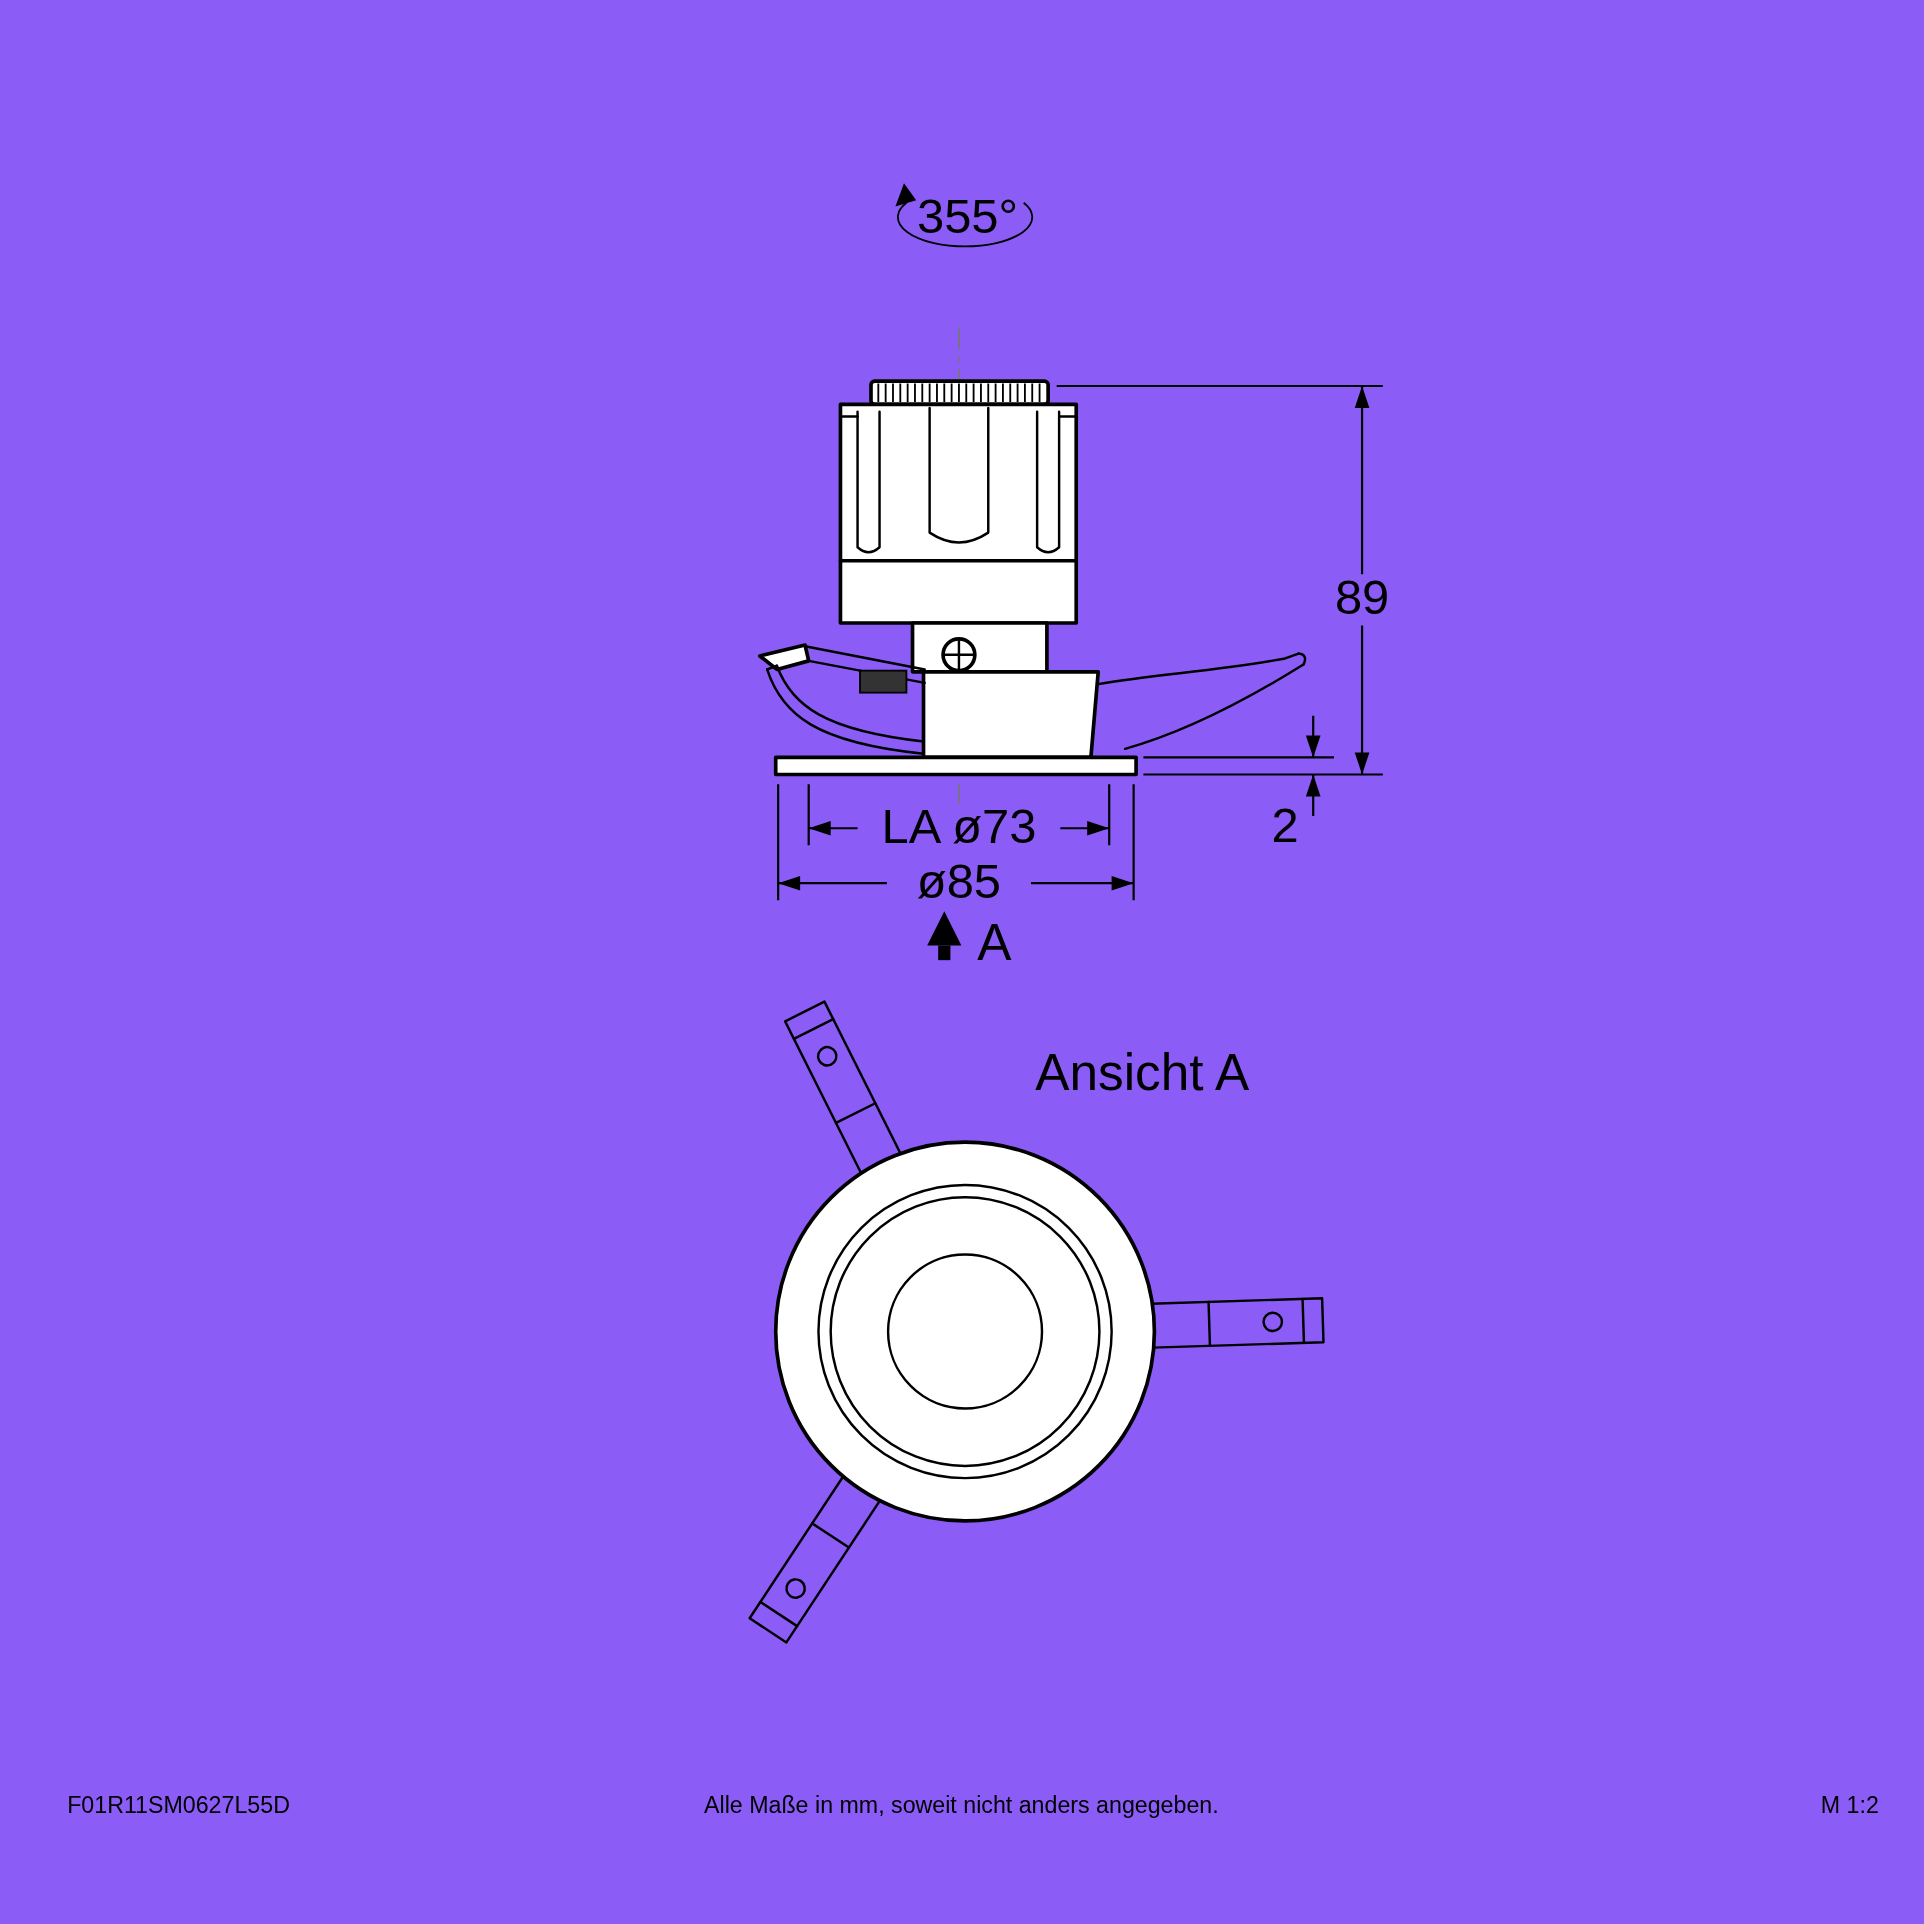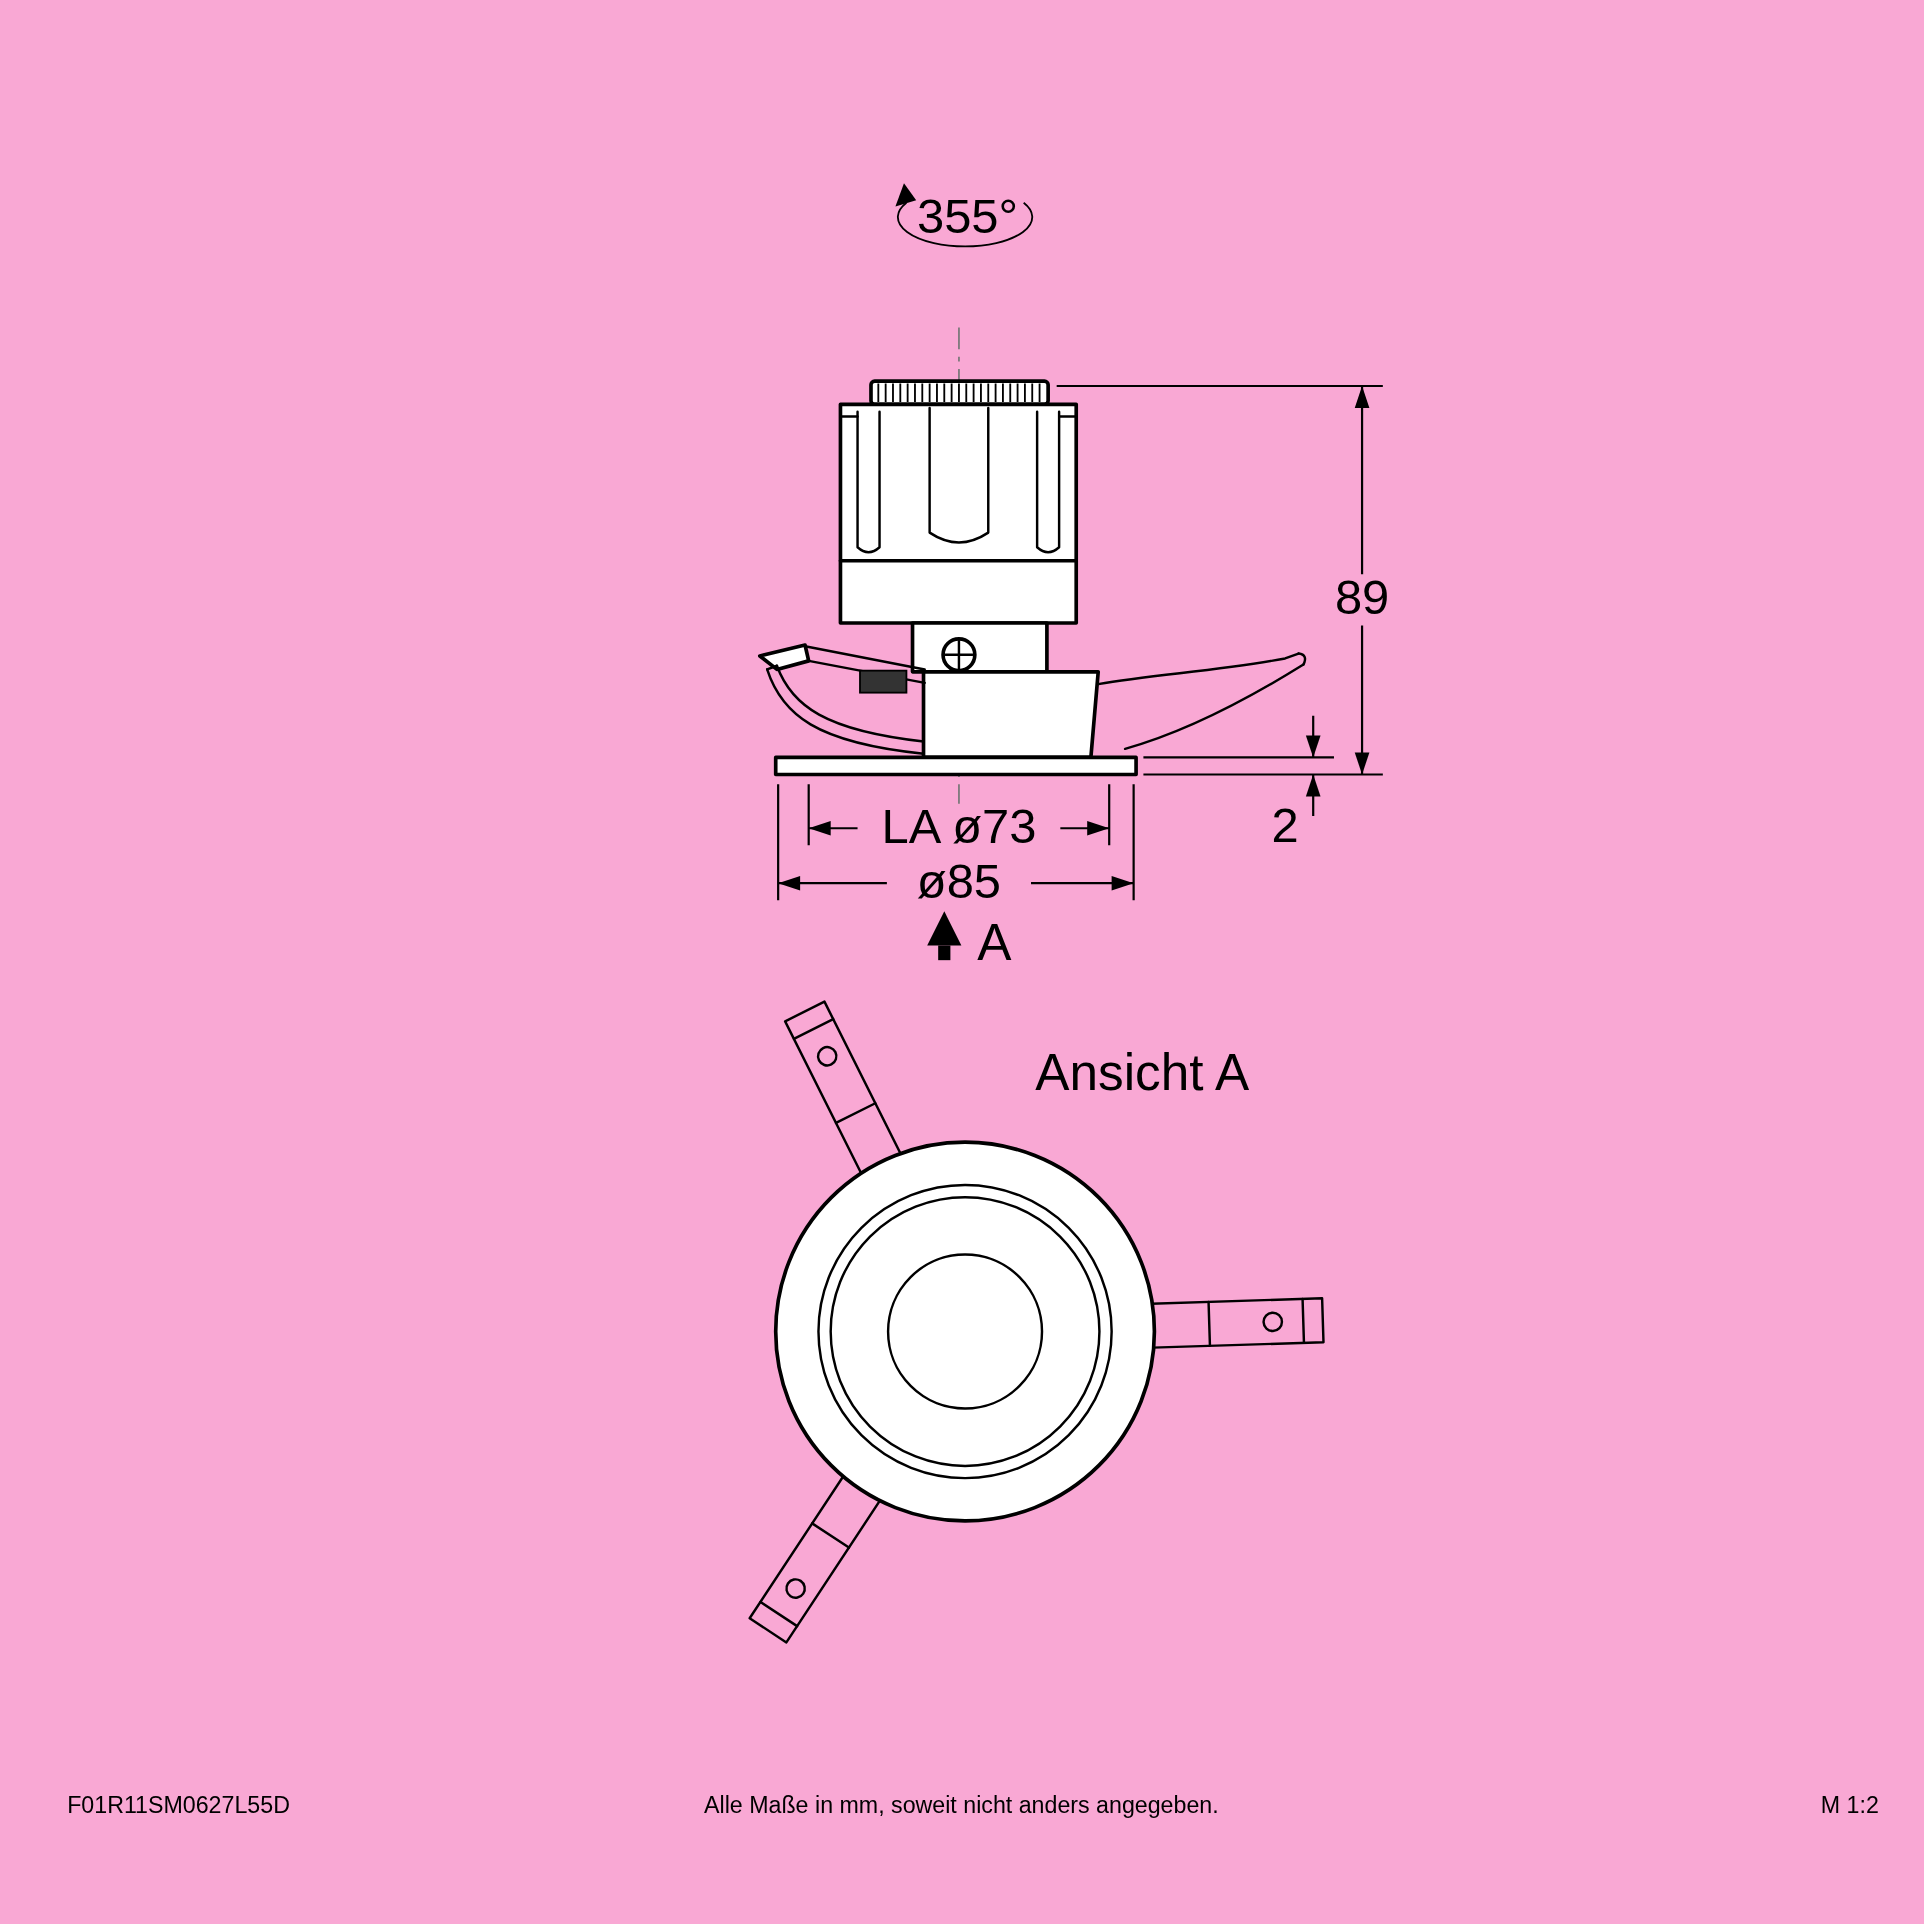--- a/index.html
+++ b/index.html
@@ -10,7 +10,7 @@
   .page {
     width: 1924px;
     height: 1924px;
-    background: #f9a8d4;
+    background: #8b5cf6;
     position: relative;
     font-family: "Liberation Sans", sans-serif;
     overflow: hidden;

